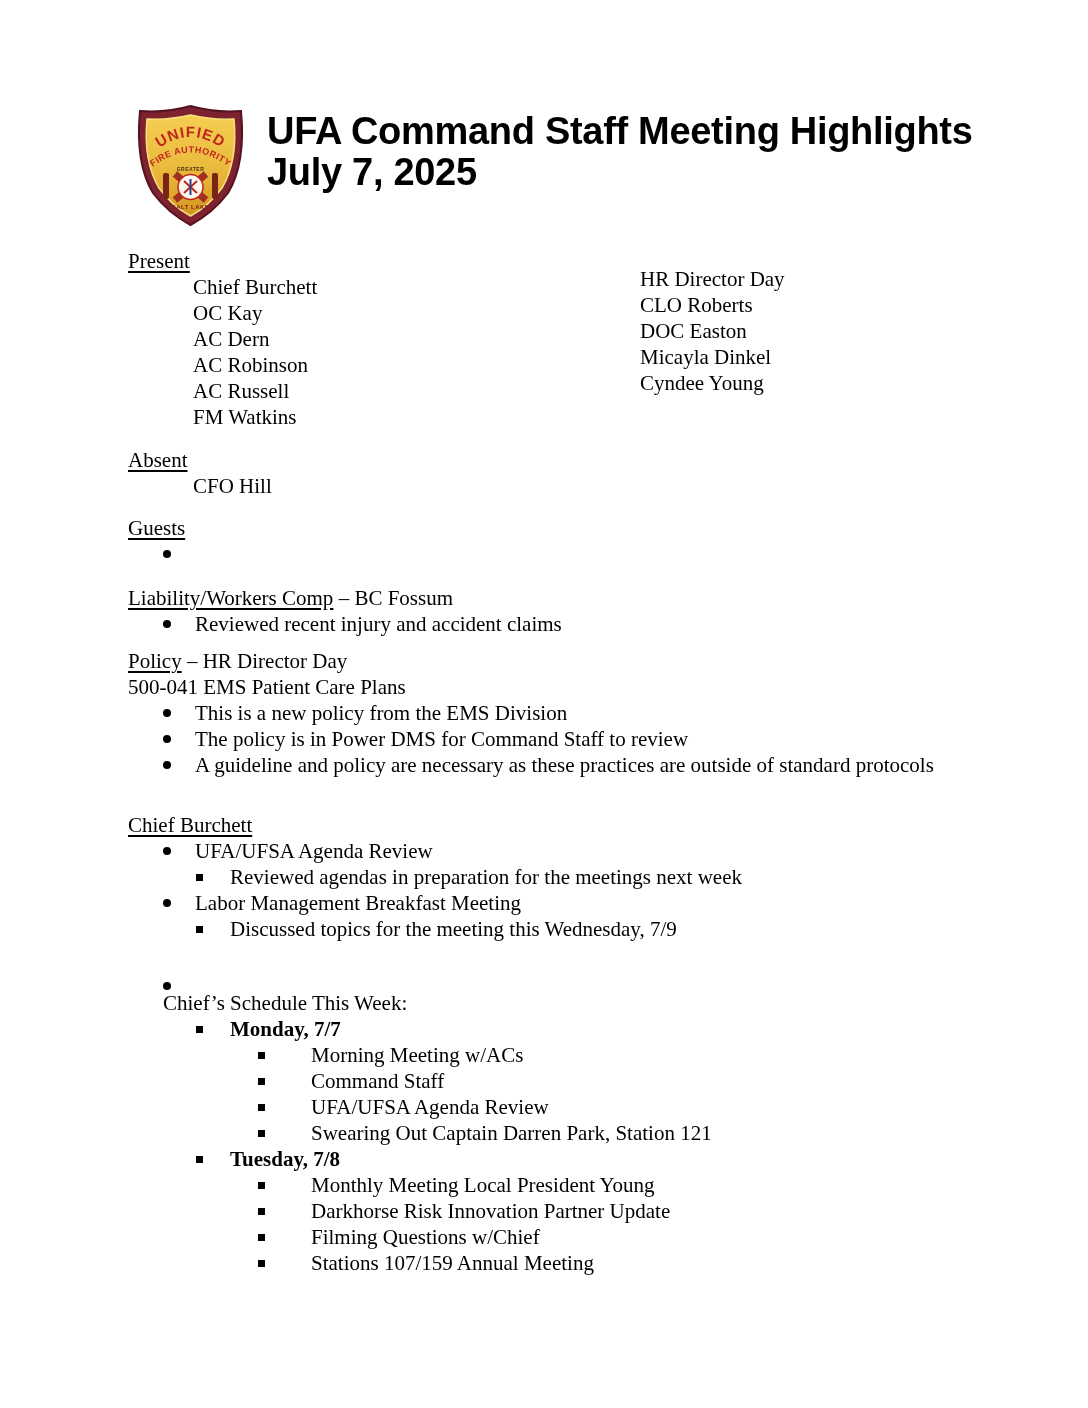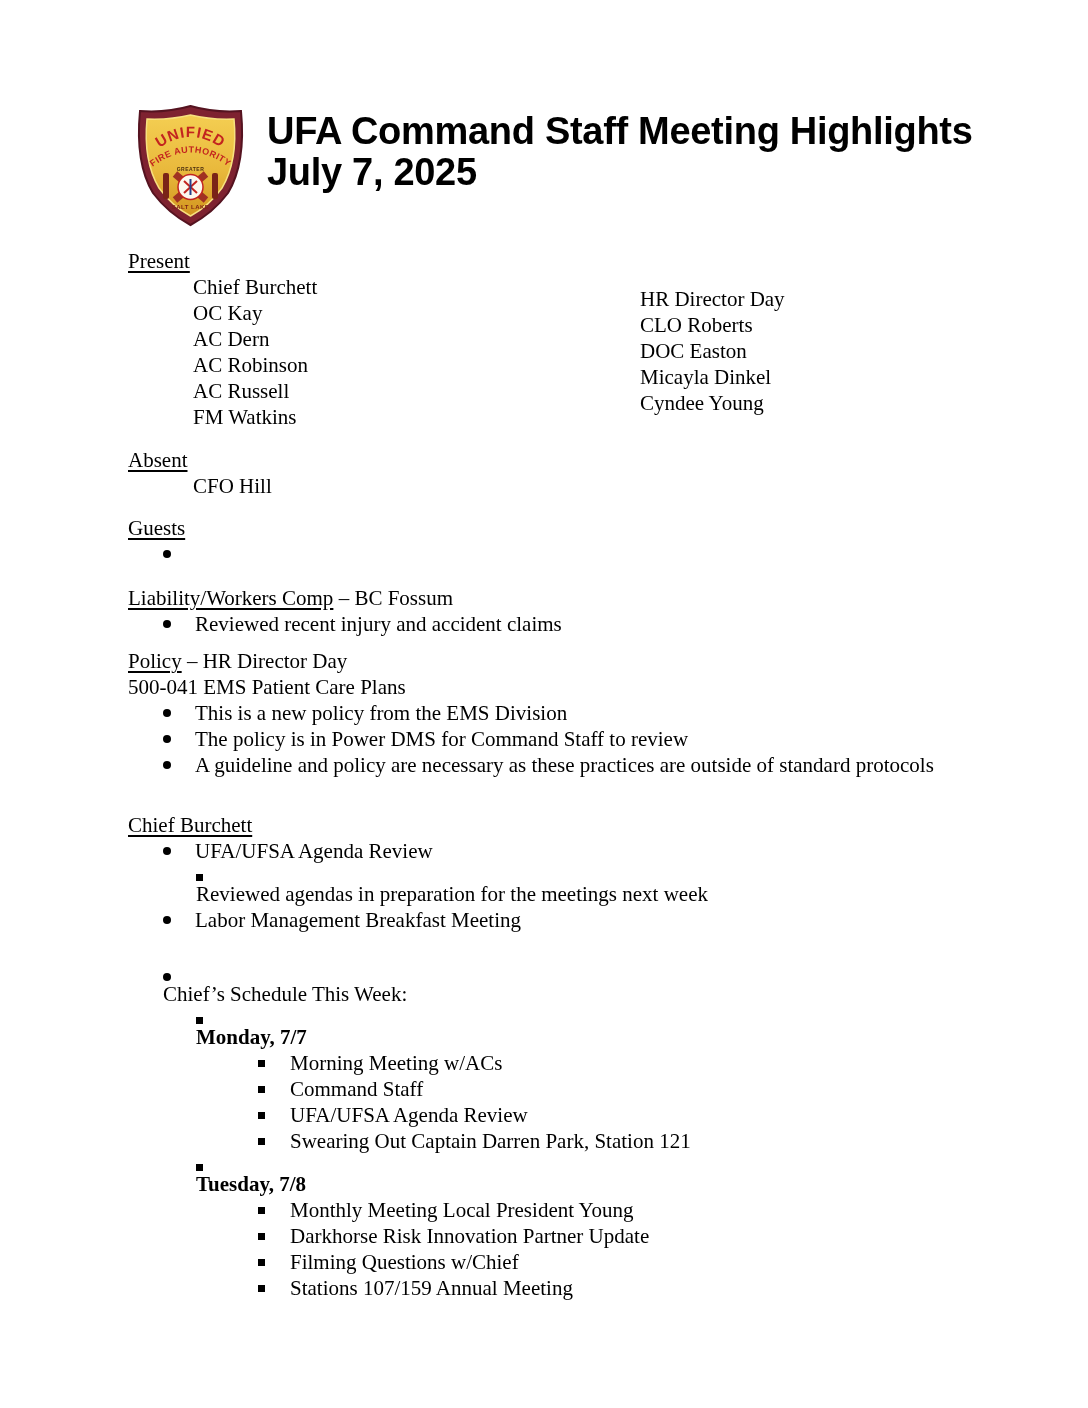--- a/index.html
+++ b/index.html
@@ -29,7 +29,7 @@
   #sec-chief    { margin-top:34px; }
 
   .name-line { padding-left:65px; }
-  .right-col { position:absolute; left:512px; top:38px; }
+  .right-col { position:absolute; left:512px; top:18px; }
 
   
   .li { display:flex; align-items:flex-start; }

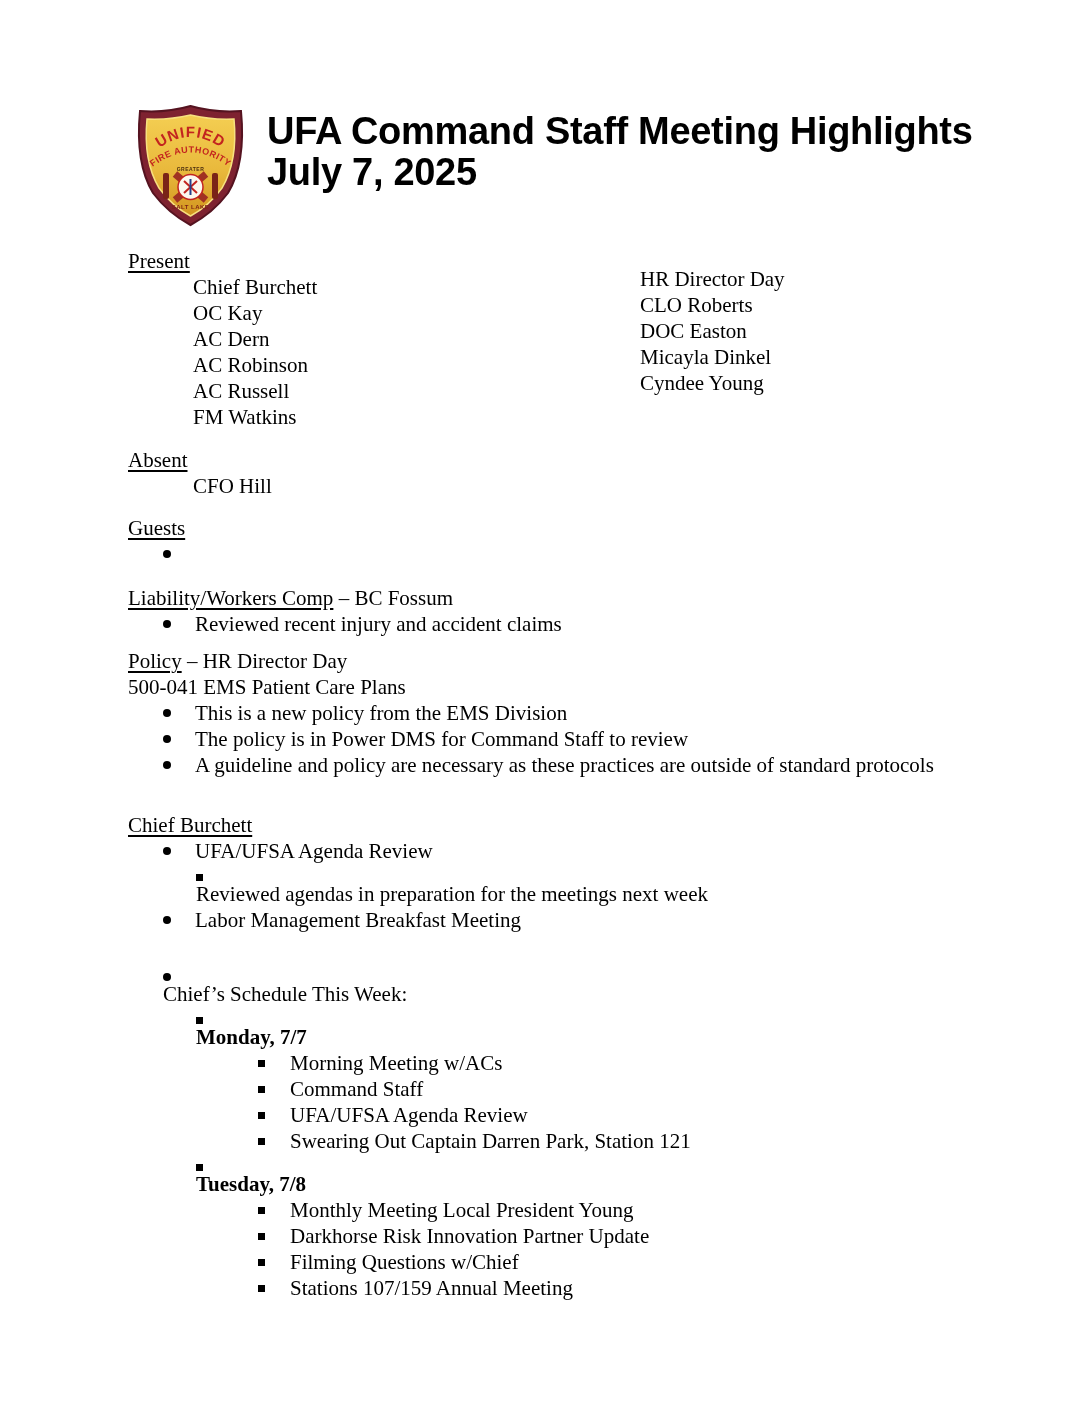--- a/index.html
+++ b/index.html
@@ -34,7 +34,7 @@
   
   .li { display:flex; align-items:flex-start; }
   .l1 { padding-left:35px; }
-  .l2 { padding-left:68px;flex-direction:column; }
+  .l2 { padding-left:68px; }
   .l3 { padding-left:130px; }
   .marker { flex:none; display:flex; }
   .m1 { width:32px; }

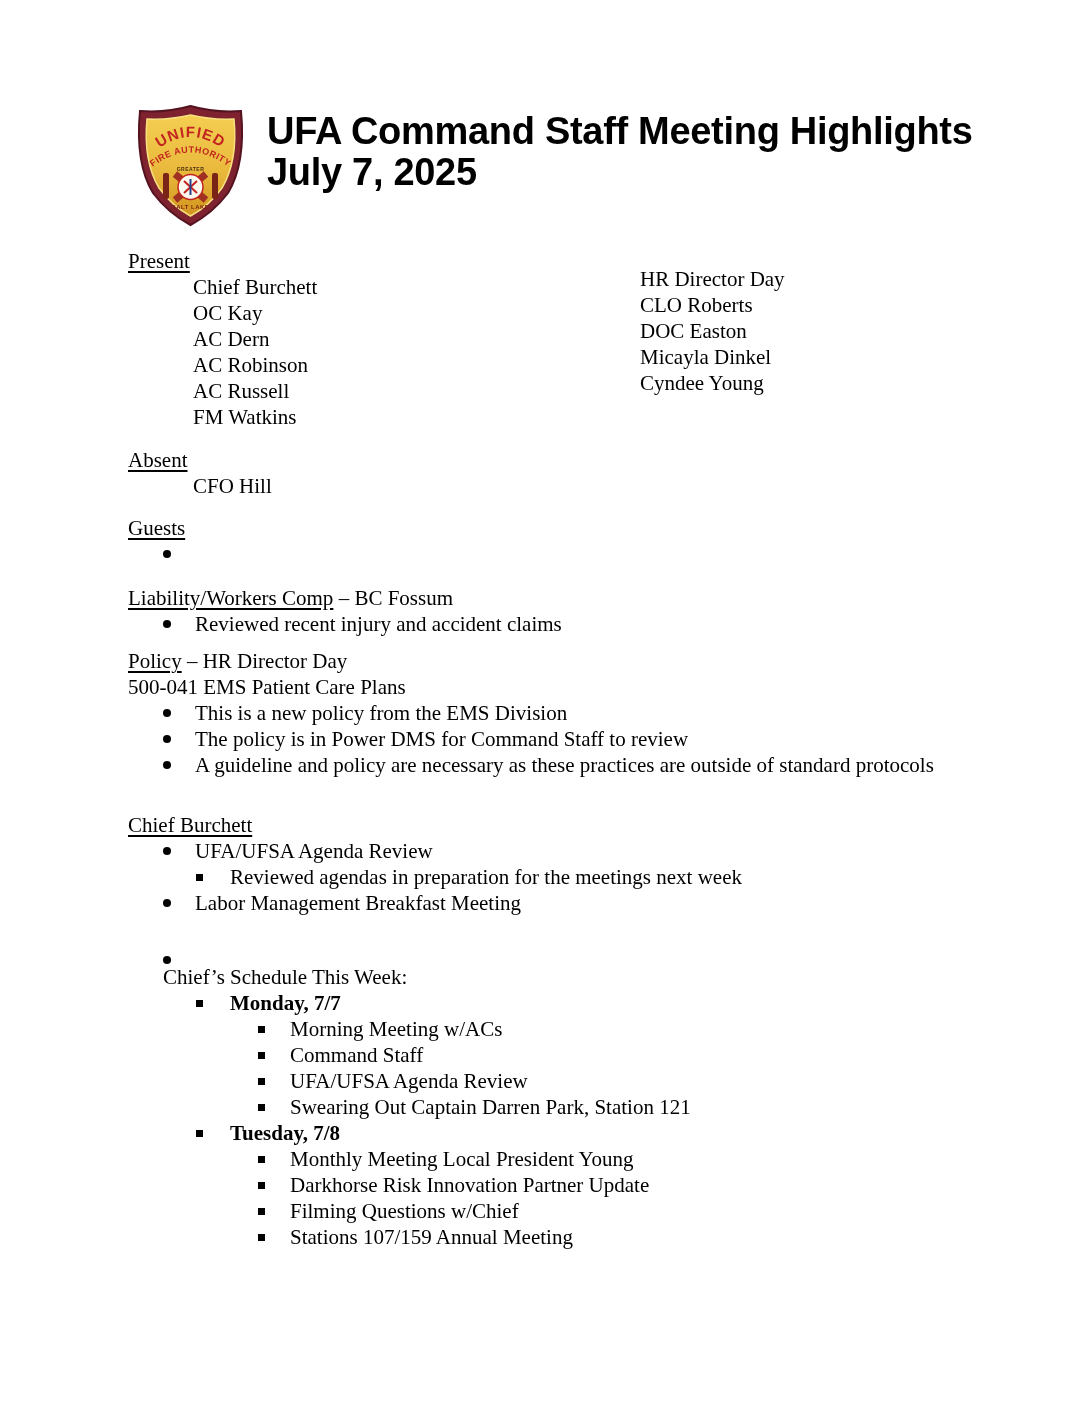--- a/index.html
+++ b/index.html
@@ -175,6 +175,12 @@
         </span>
       <span>Labor Management Breakfast Meeting</span>
     </div>
+    <div class="li l2">
+      <span class="marker m2">
+          <span class="sq"></span>
+        </span>
+      <span>Discussed topics for the meeting this Wednesday, 7/9</span>
+    </div>
 
     <div class="li l1 gap-before">
       <span class="marker m1">

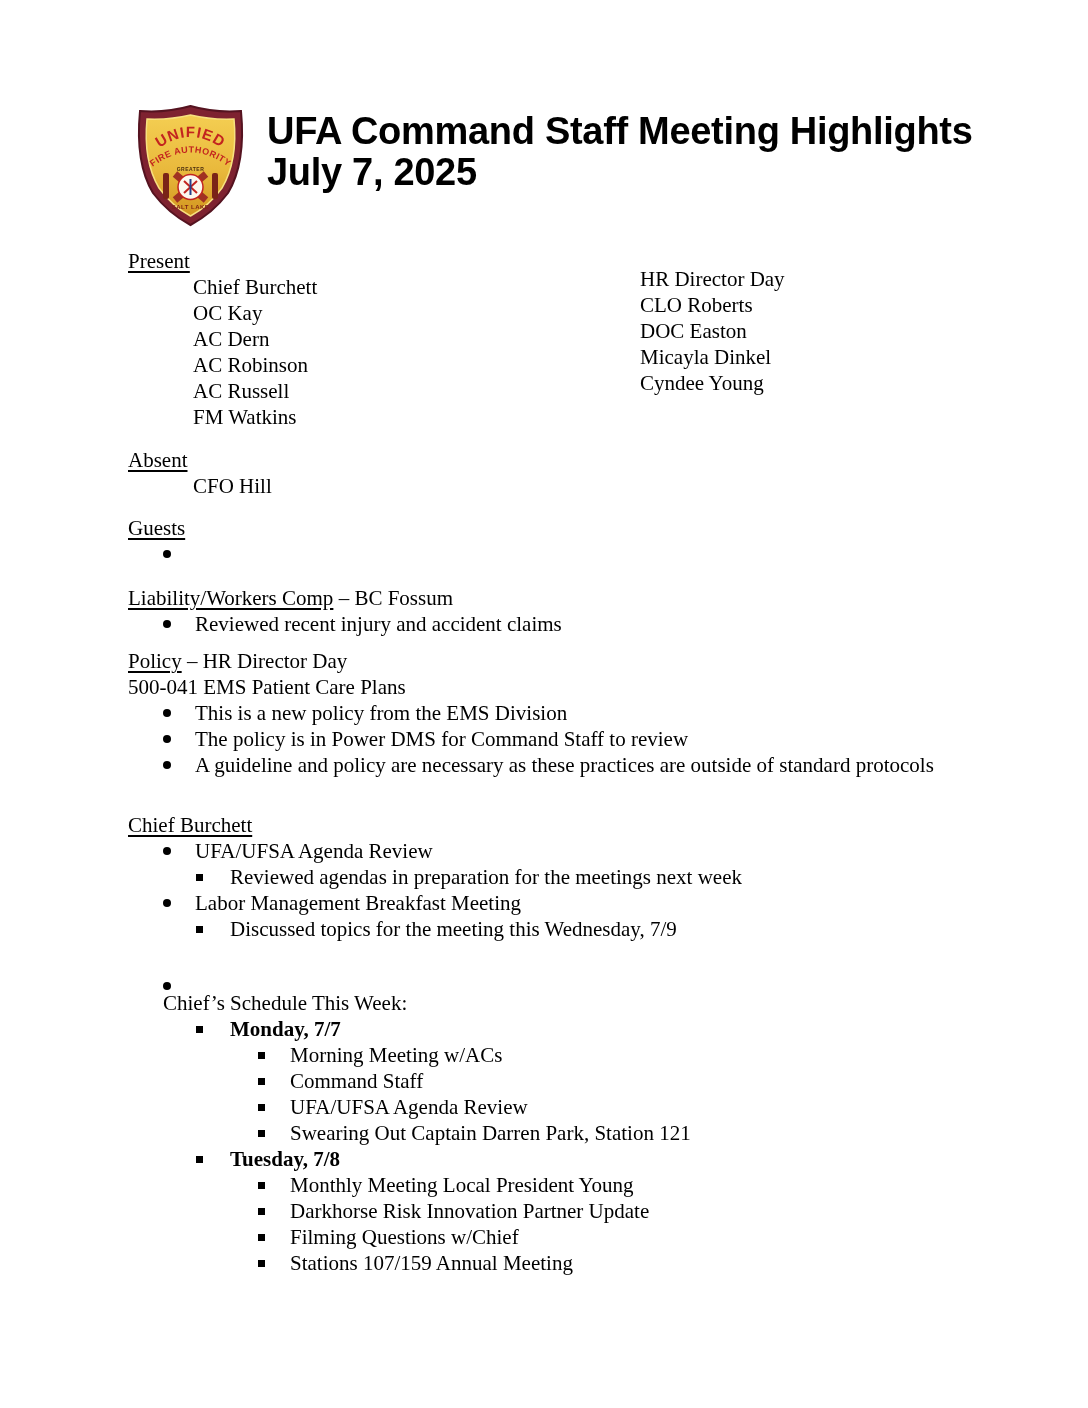--- a/index.html
+++ b/index.html
@@ -35,7 +35,7 @@
   .li { display:flex; align-items:flex-start; }
   .l1 { padding-left:35px; }
   .l2 { padding-left:68px; }
-  .l3 { padding-left:130px; }
+  .l3 { padding-left:130px;gap:21px; }
   .marker { flex:none; display:flex; }
   .m1 { width:32px; }
   .m2 { width:34px; }

